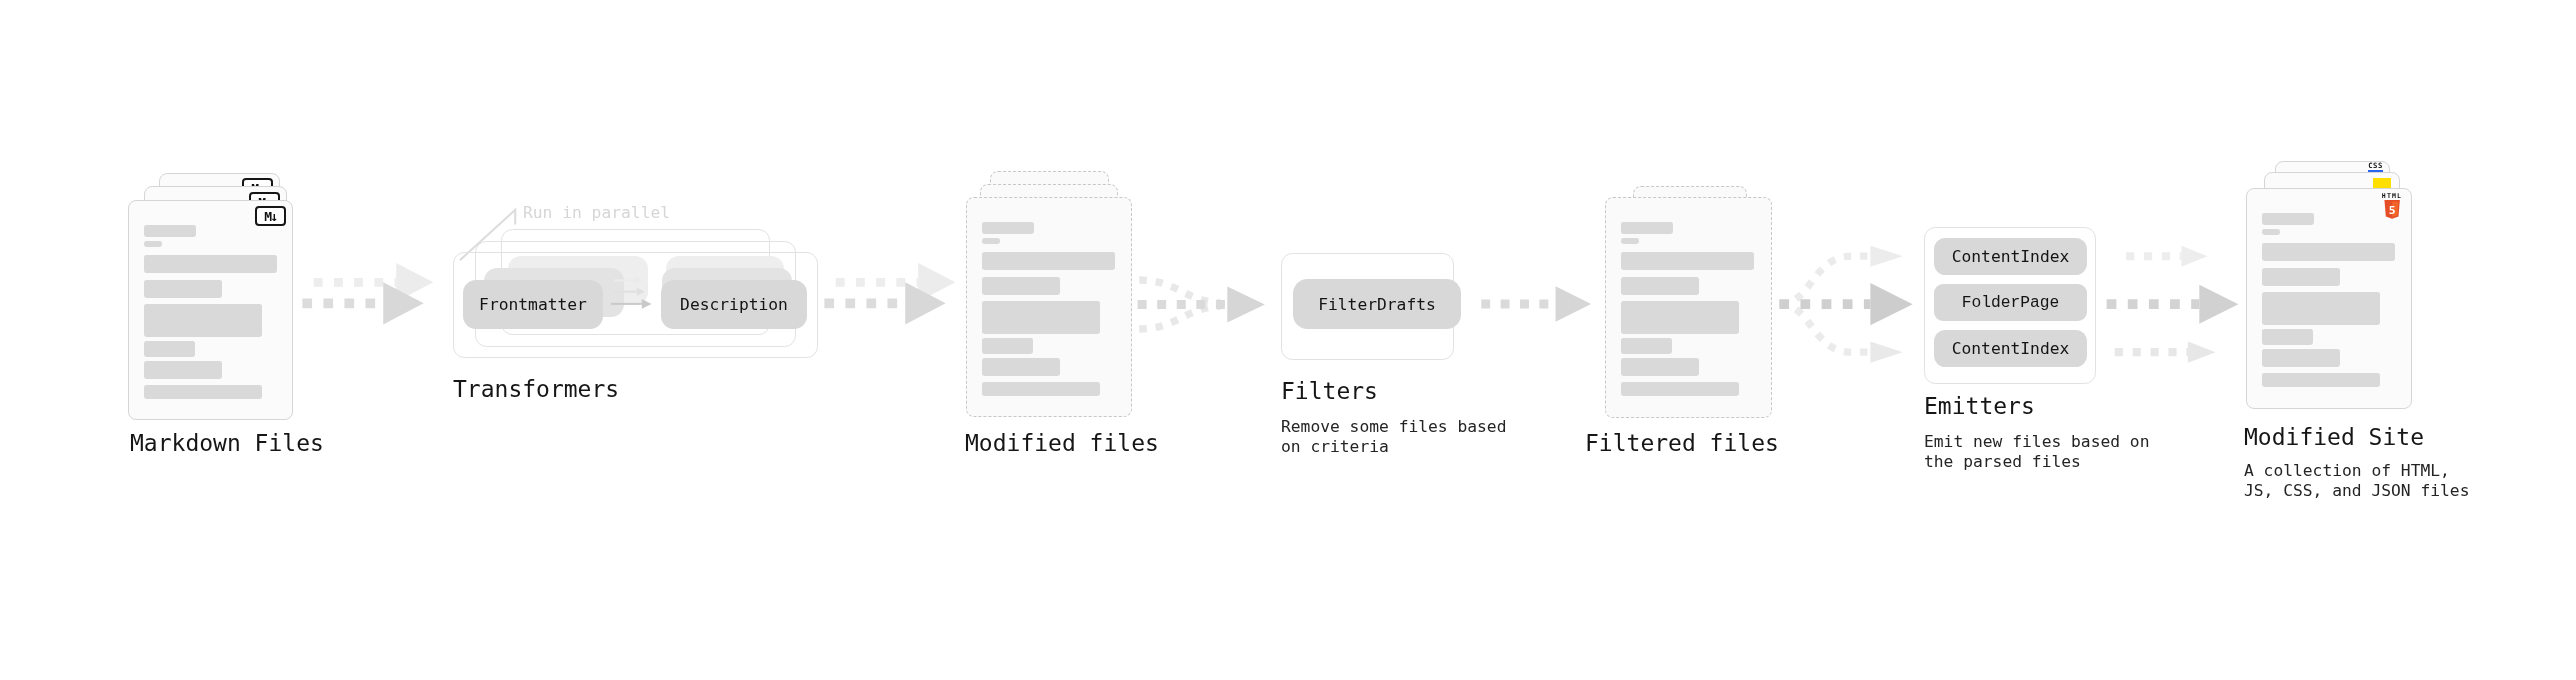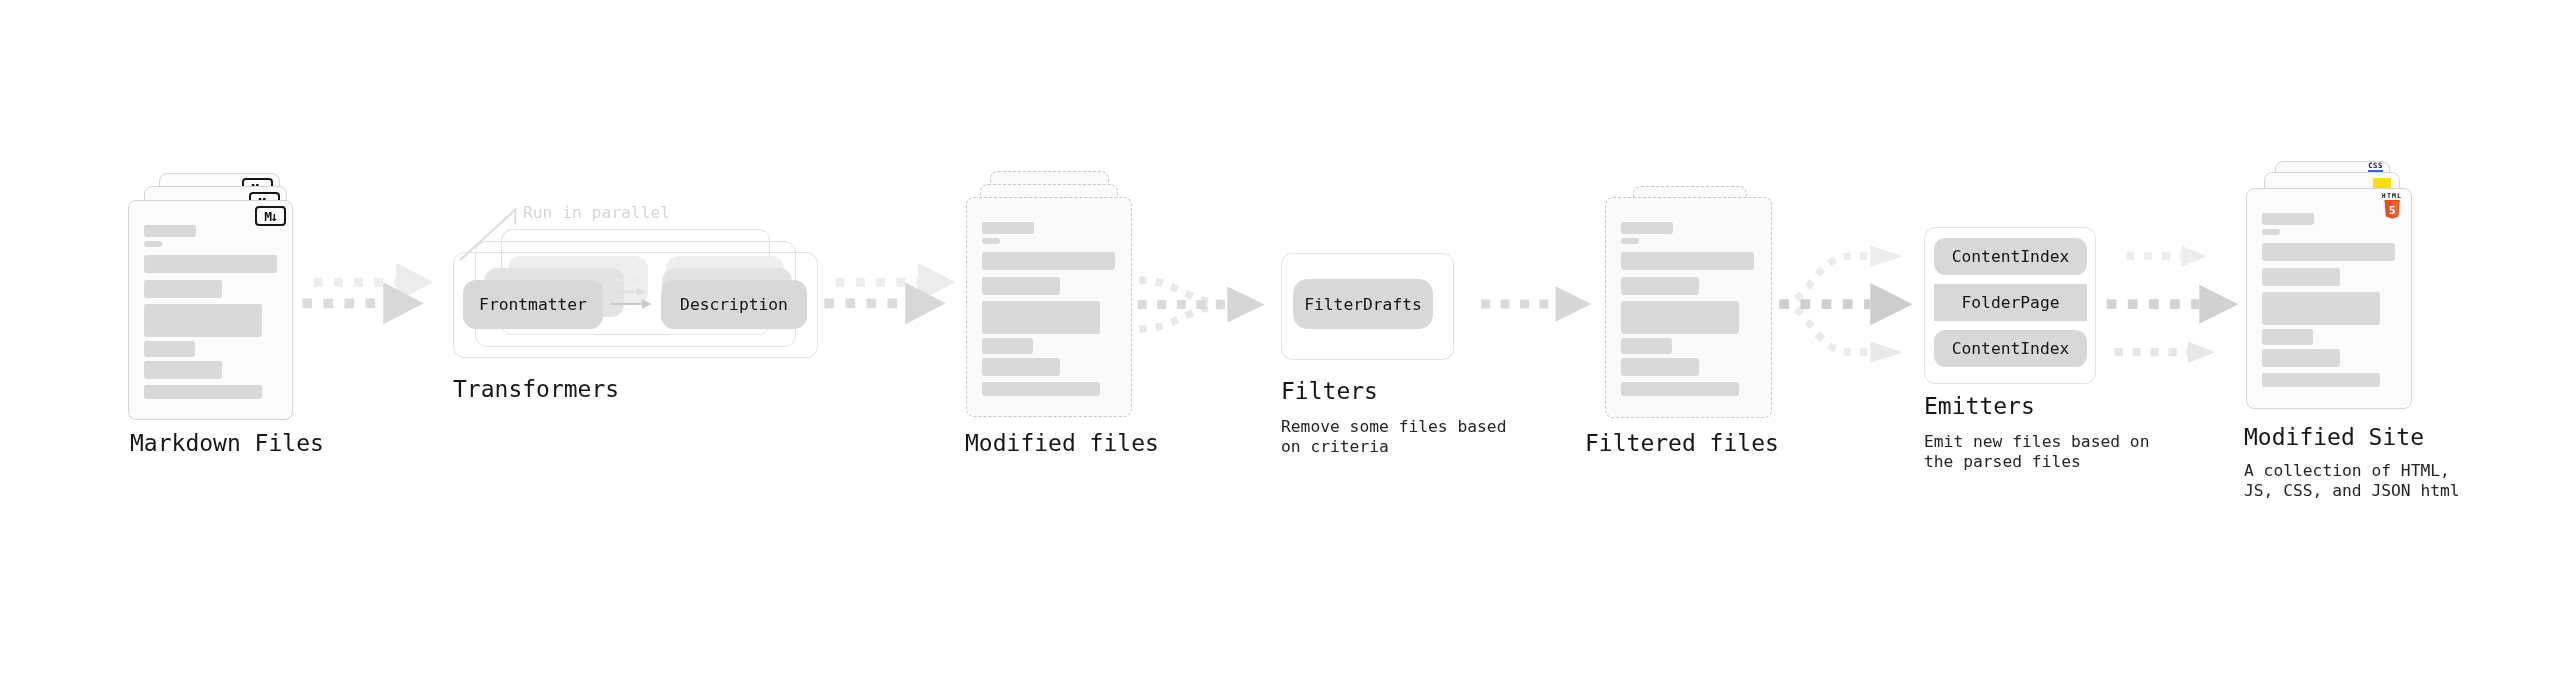--- a/index.html
+++ b/index.html
@@ -148,7 +148,7 @@
   </svg>
 
   <div class="obox" style="left:1281px;top:253px;width:173px;height:107px;"></div>
-  <div class="pill" style="left:1293px;top:279px;width:140px;height:50px;border-radius:14.6px;">FilterDrafts</div>
+  <div class="pill" style="left:1293px;top:279px;width:168px;height:50px;border-radius:14.6px;">FilterDrafts</div>
   <div class="stage-label" style="left:1281px;top:377px;">Filters</div>
   <div class="sub" style="left:1281px;top:417px;">
     <span class="line">Remove some files based</span>

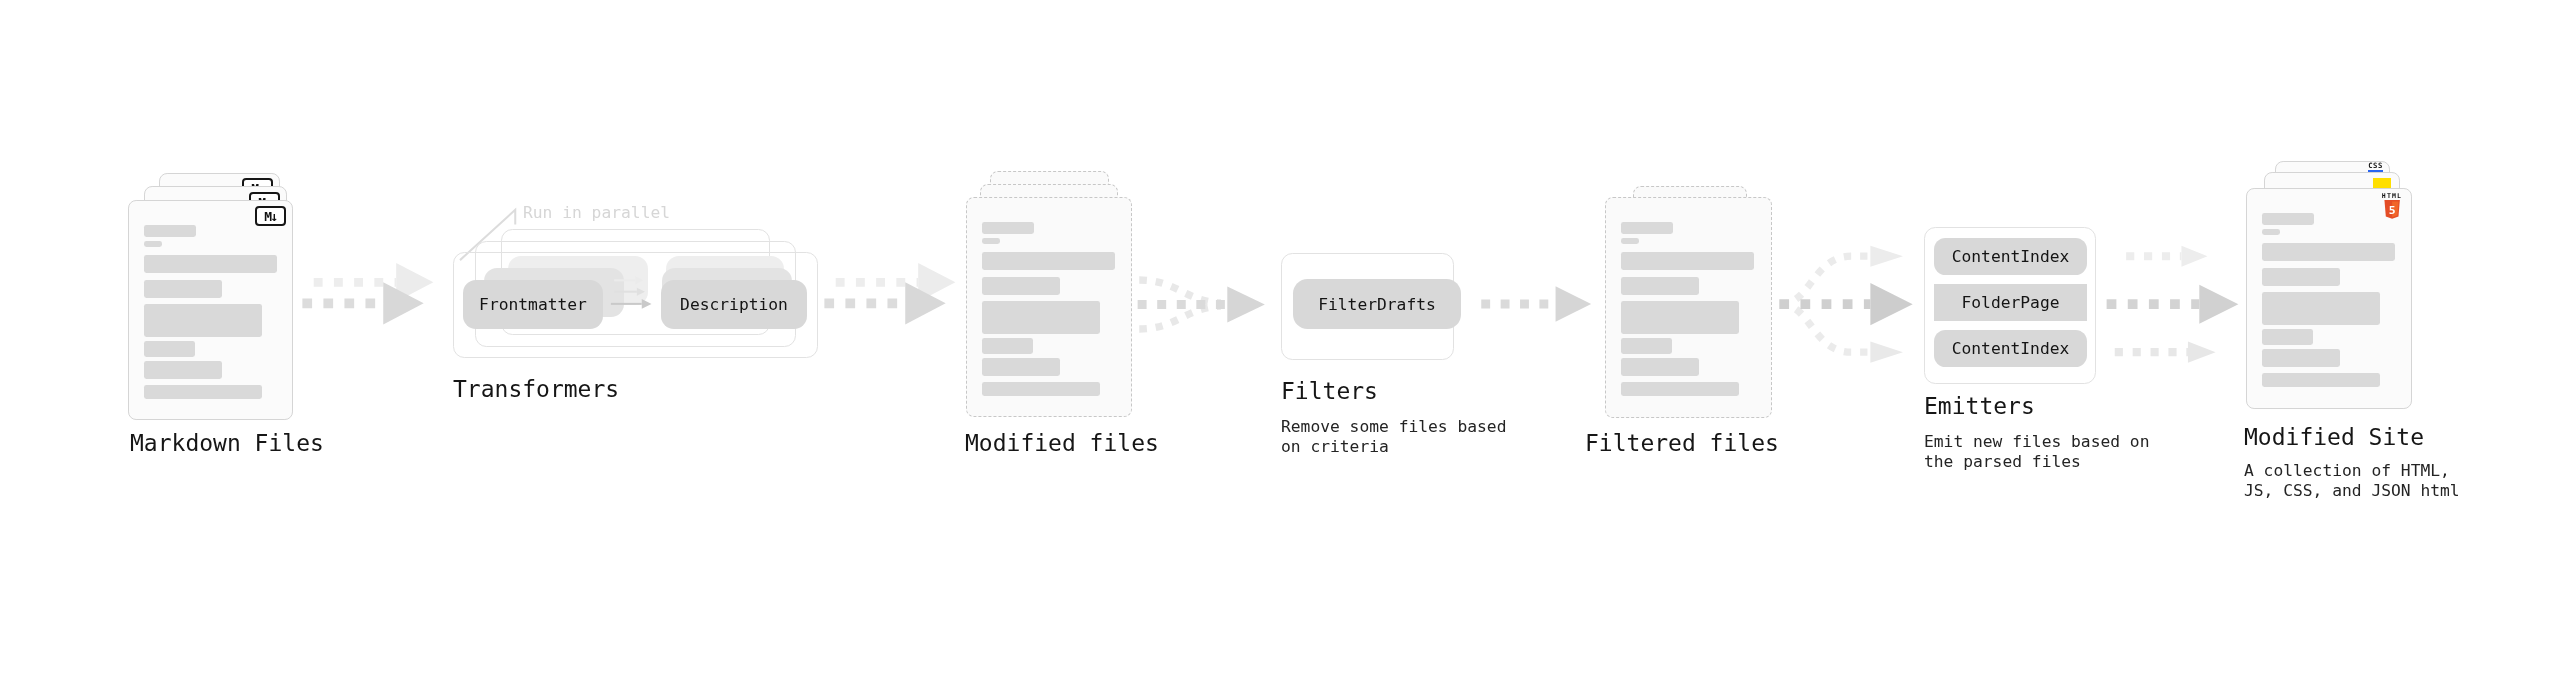--- a/index.html
+++ b/index.html
@@ -186,7 +186,7 @@
 
   <div class="obox" style="left:1924px;top:227px;width:172px;height:157px;"></div>
   <div class="pill" style="left:1934px;top:238px;width:153px;height:37px;border-radius:11.4px;">ContentIndex</div>
-  <div class="pill" style="left:1934px;top:284px;width:153px;height:37px;border-radius:0;">FolderPage</div>
+  <div class="pill" style="left:1934px;top:284px;width:153px;height:37px;border-radius:9px;font-family:Liberation Mono, monospace;">FolderPage</div>
   <div class="pill" style="left:1934px;top:330px;width:153px;height:37px;border-radius:11.4px;">ContentIndex</div>
   <div class="stage-label" style="left:1924px;top:392px;">Emitters</div>
   <div class="sub" style="left:1924px;top:432px;">

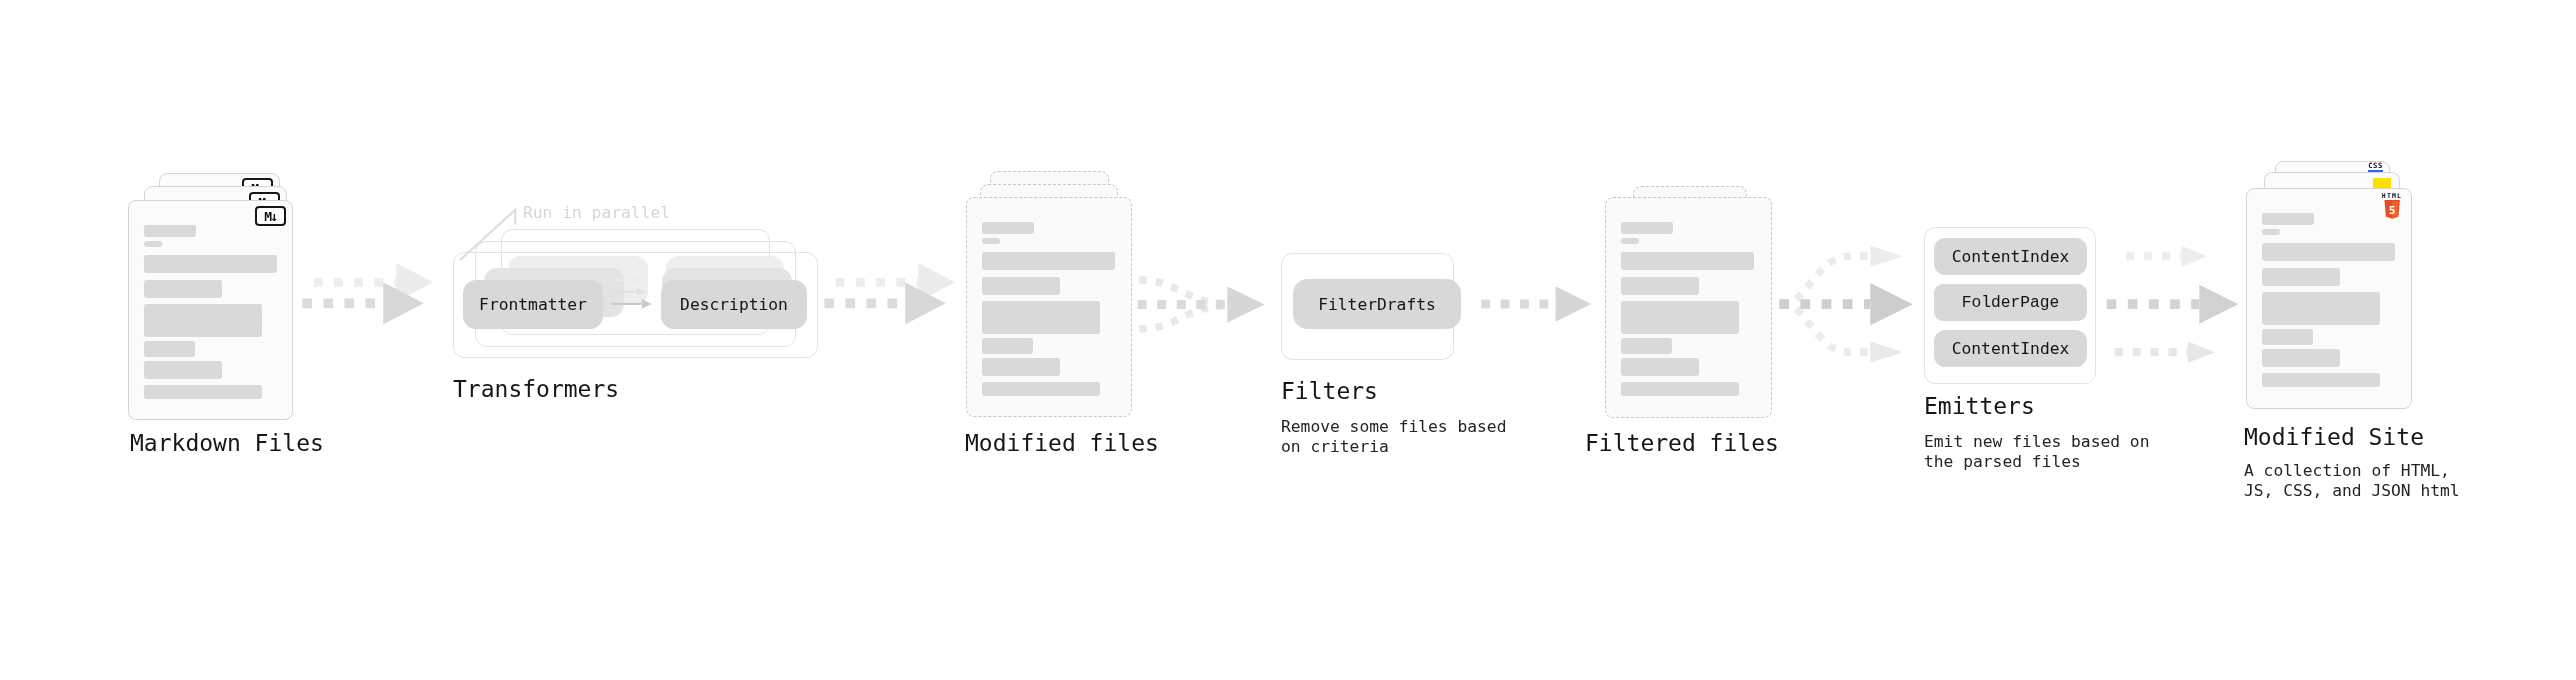--- a/index.html
+++ b/index.html
@@ -233,7 +233,7 @@
   <div class="stage-label" style="left:2244px;top:423px;">Modified Site</div>
   <div class="sub" style="left:2244px;top:461px;">
     <span class="line">A collection of HTML,</span>
-    <span class="line">JS, CSS, and JSON html</span>
+    <span class="line">JS, CSS, and JSON files</span>
   </div>
 
 </div>

